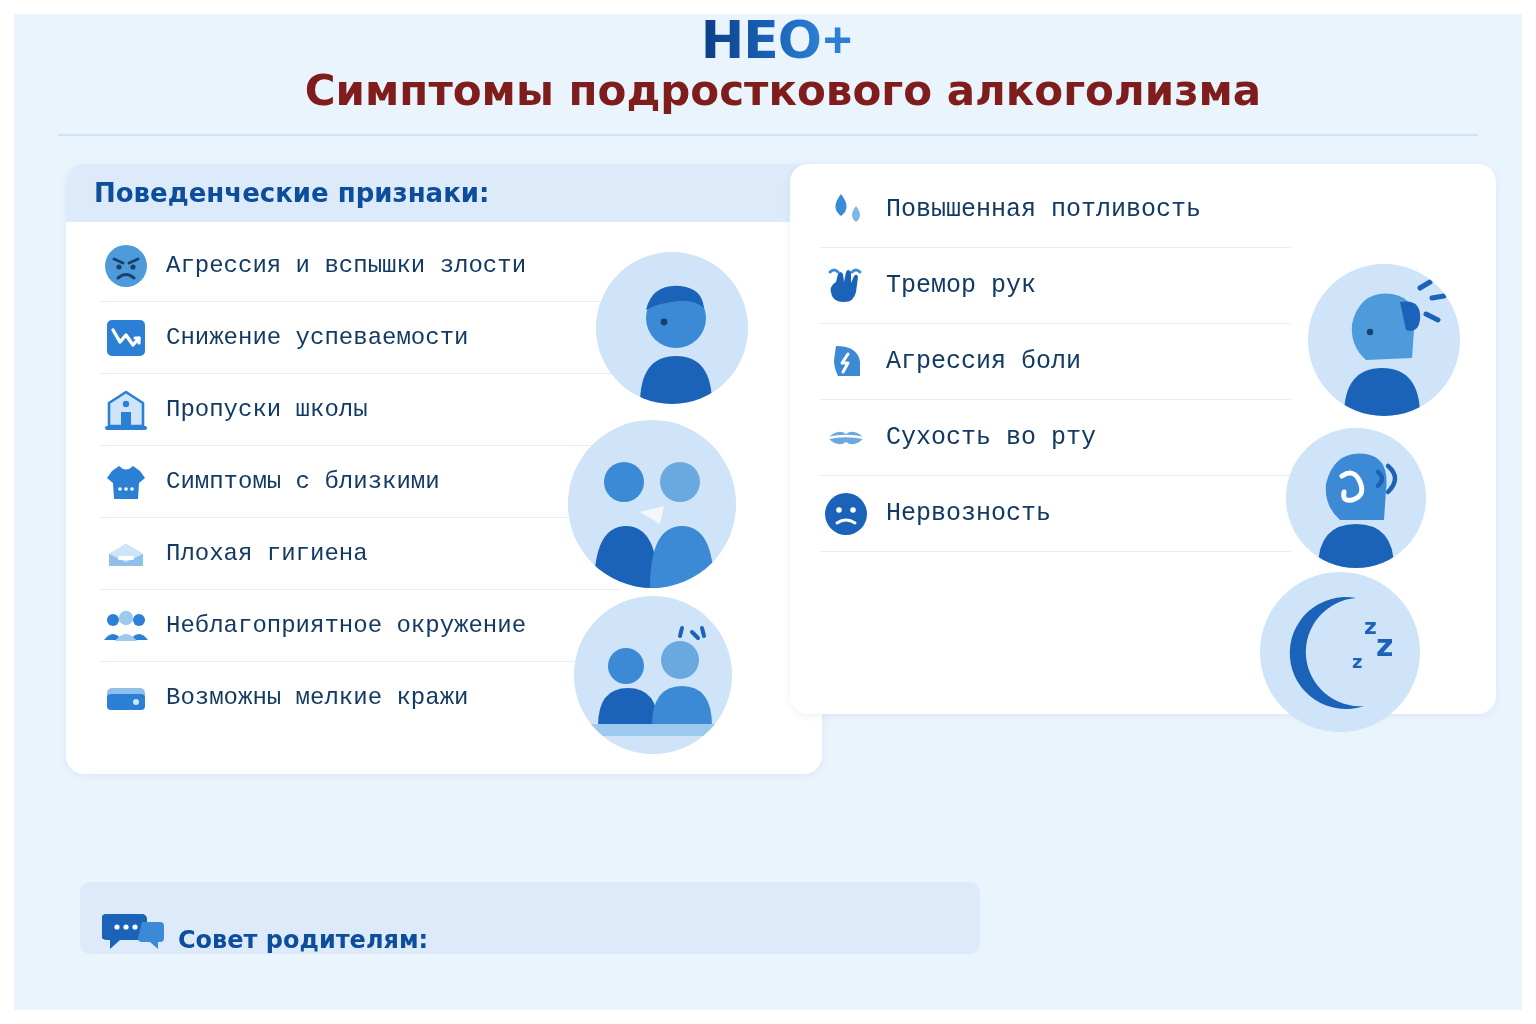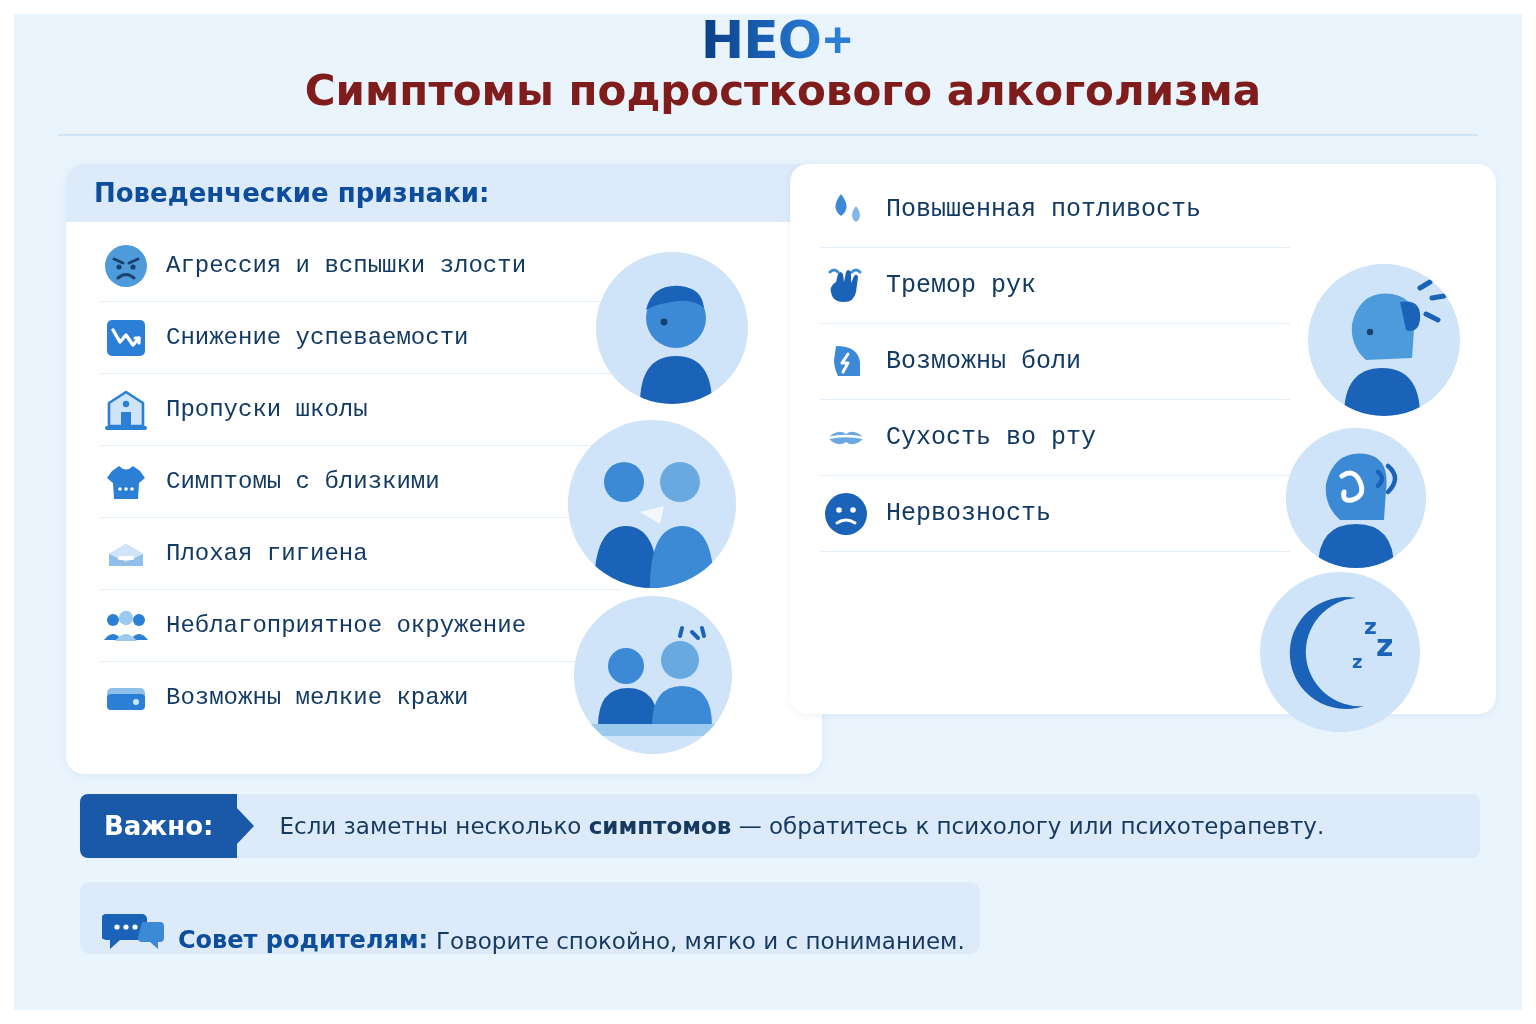--- a/index.html
+++ b/index.html
@@ -402,7 +402,7 @@
             <path d="M26 16 l-6 9 h6 l-5 9" stroke="#ffffff" stroke-width="3" fill="none" stroke-linecap="round" stroke-linejoin="round"></path>
           </svg>
         </span>
-        <span class="row-label">Возможны боли</span>
+        <span class="row-label">Агрессия боли</span>
       </li>
 
       <li class="row">

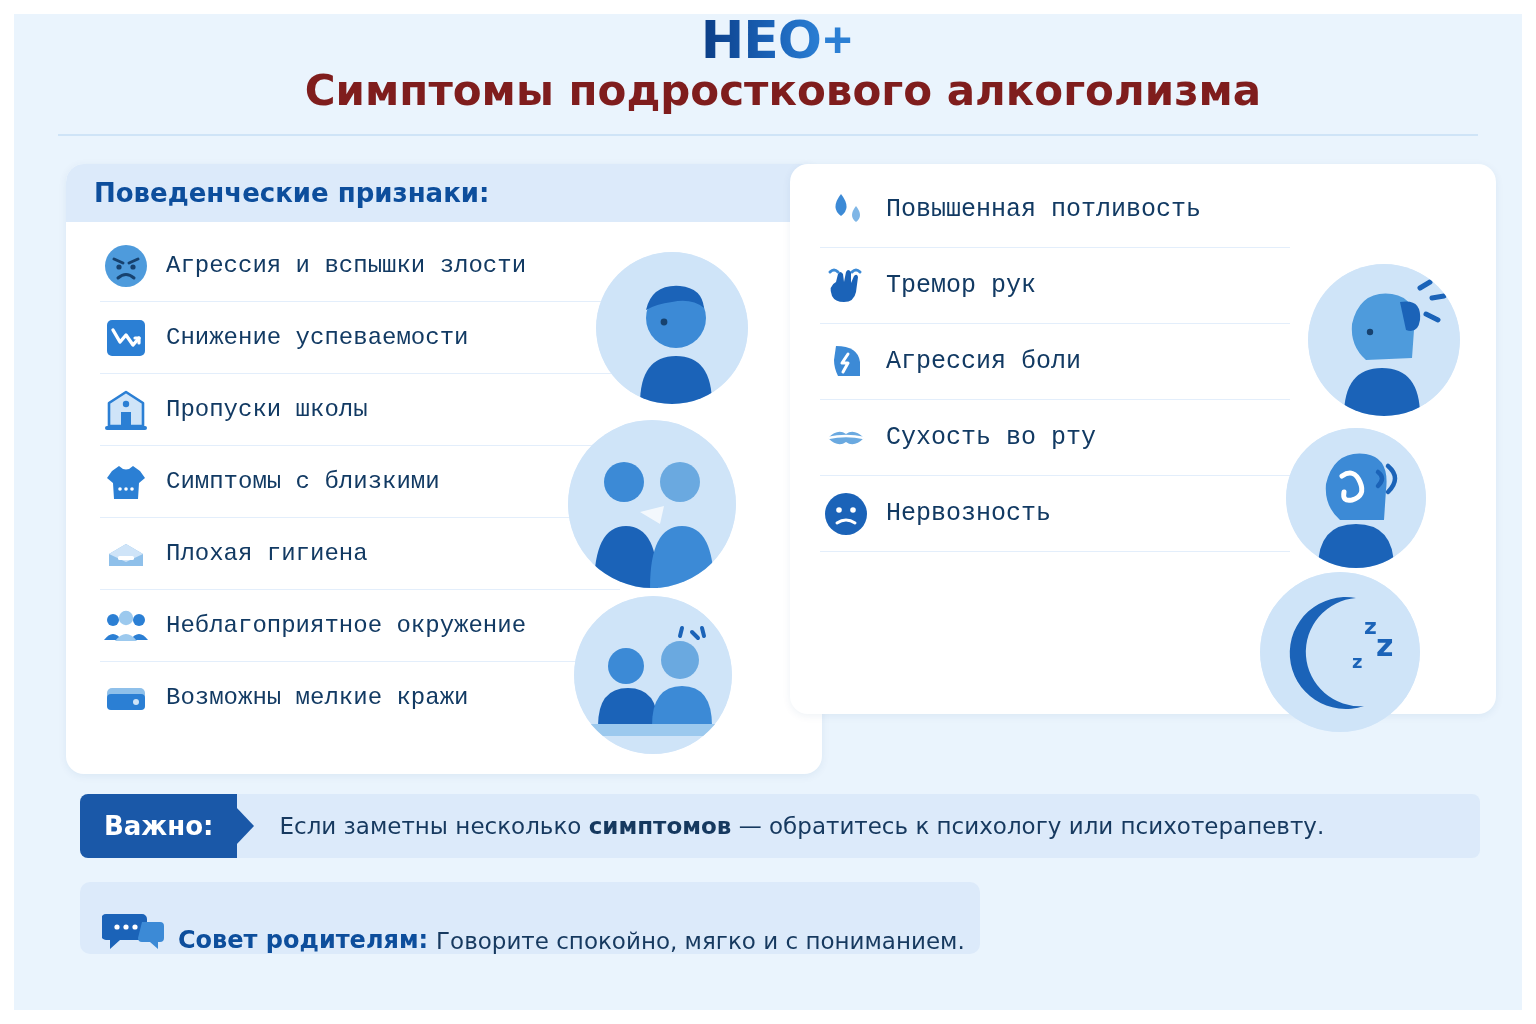--- a/index.html
+++ b/index.html
@@ -461,12 +461,6 @@
     </svg>
   </div>
 
-  <div class="important">
-    <div class="important-tag">Важно:</div>
-    <div class="important-text">
-      <span>Если заметны несколько </span><b>симптомов</b><span> — обратитесь к психологу или психотерапевту.</span>
-    </div>
-  </div>
 
   <div class="advice">
     <span class="advice-icon">

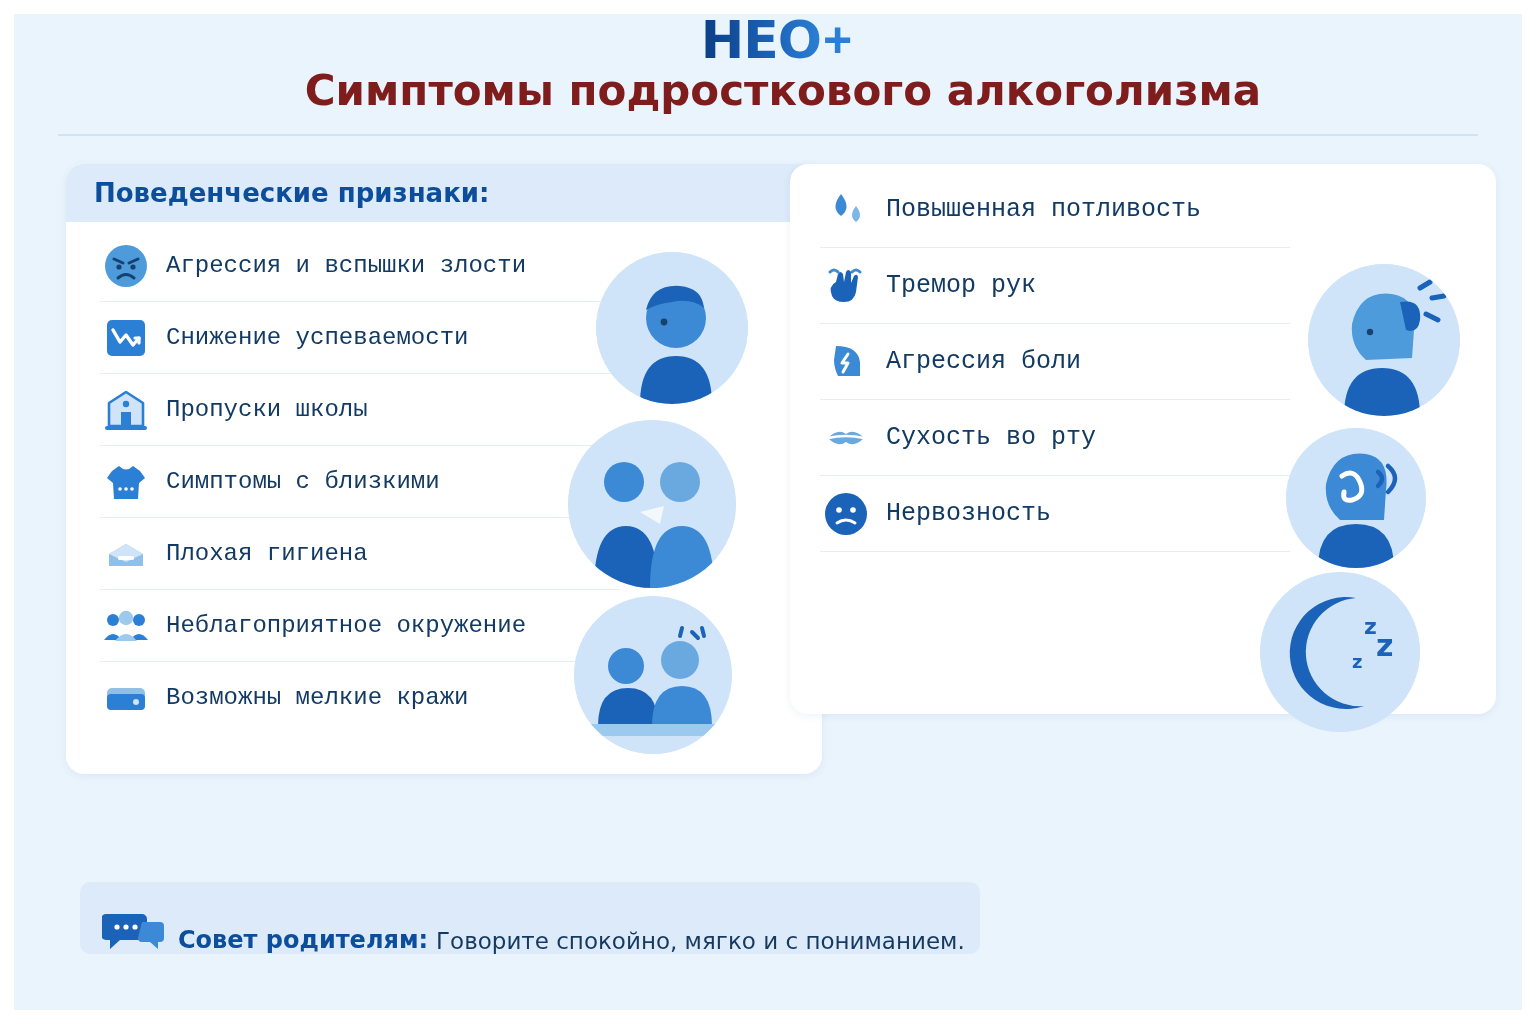--- a/index.html
+++ b/index.html
@@ -473,7 +473,6 @@
       </svg>
     </span>
     <span class="advice-title">Совет родителям:</span>
-    <span class="advice-text">Говорите спокойно, мягко и с пониманием.</span>
   </div>
 
 </div>

